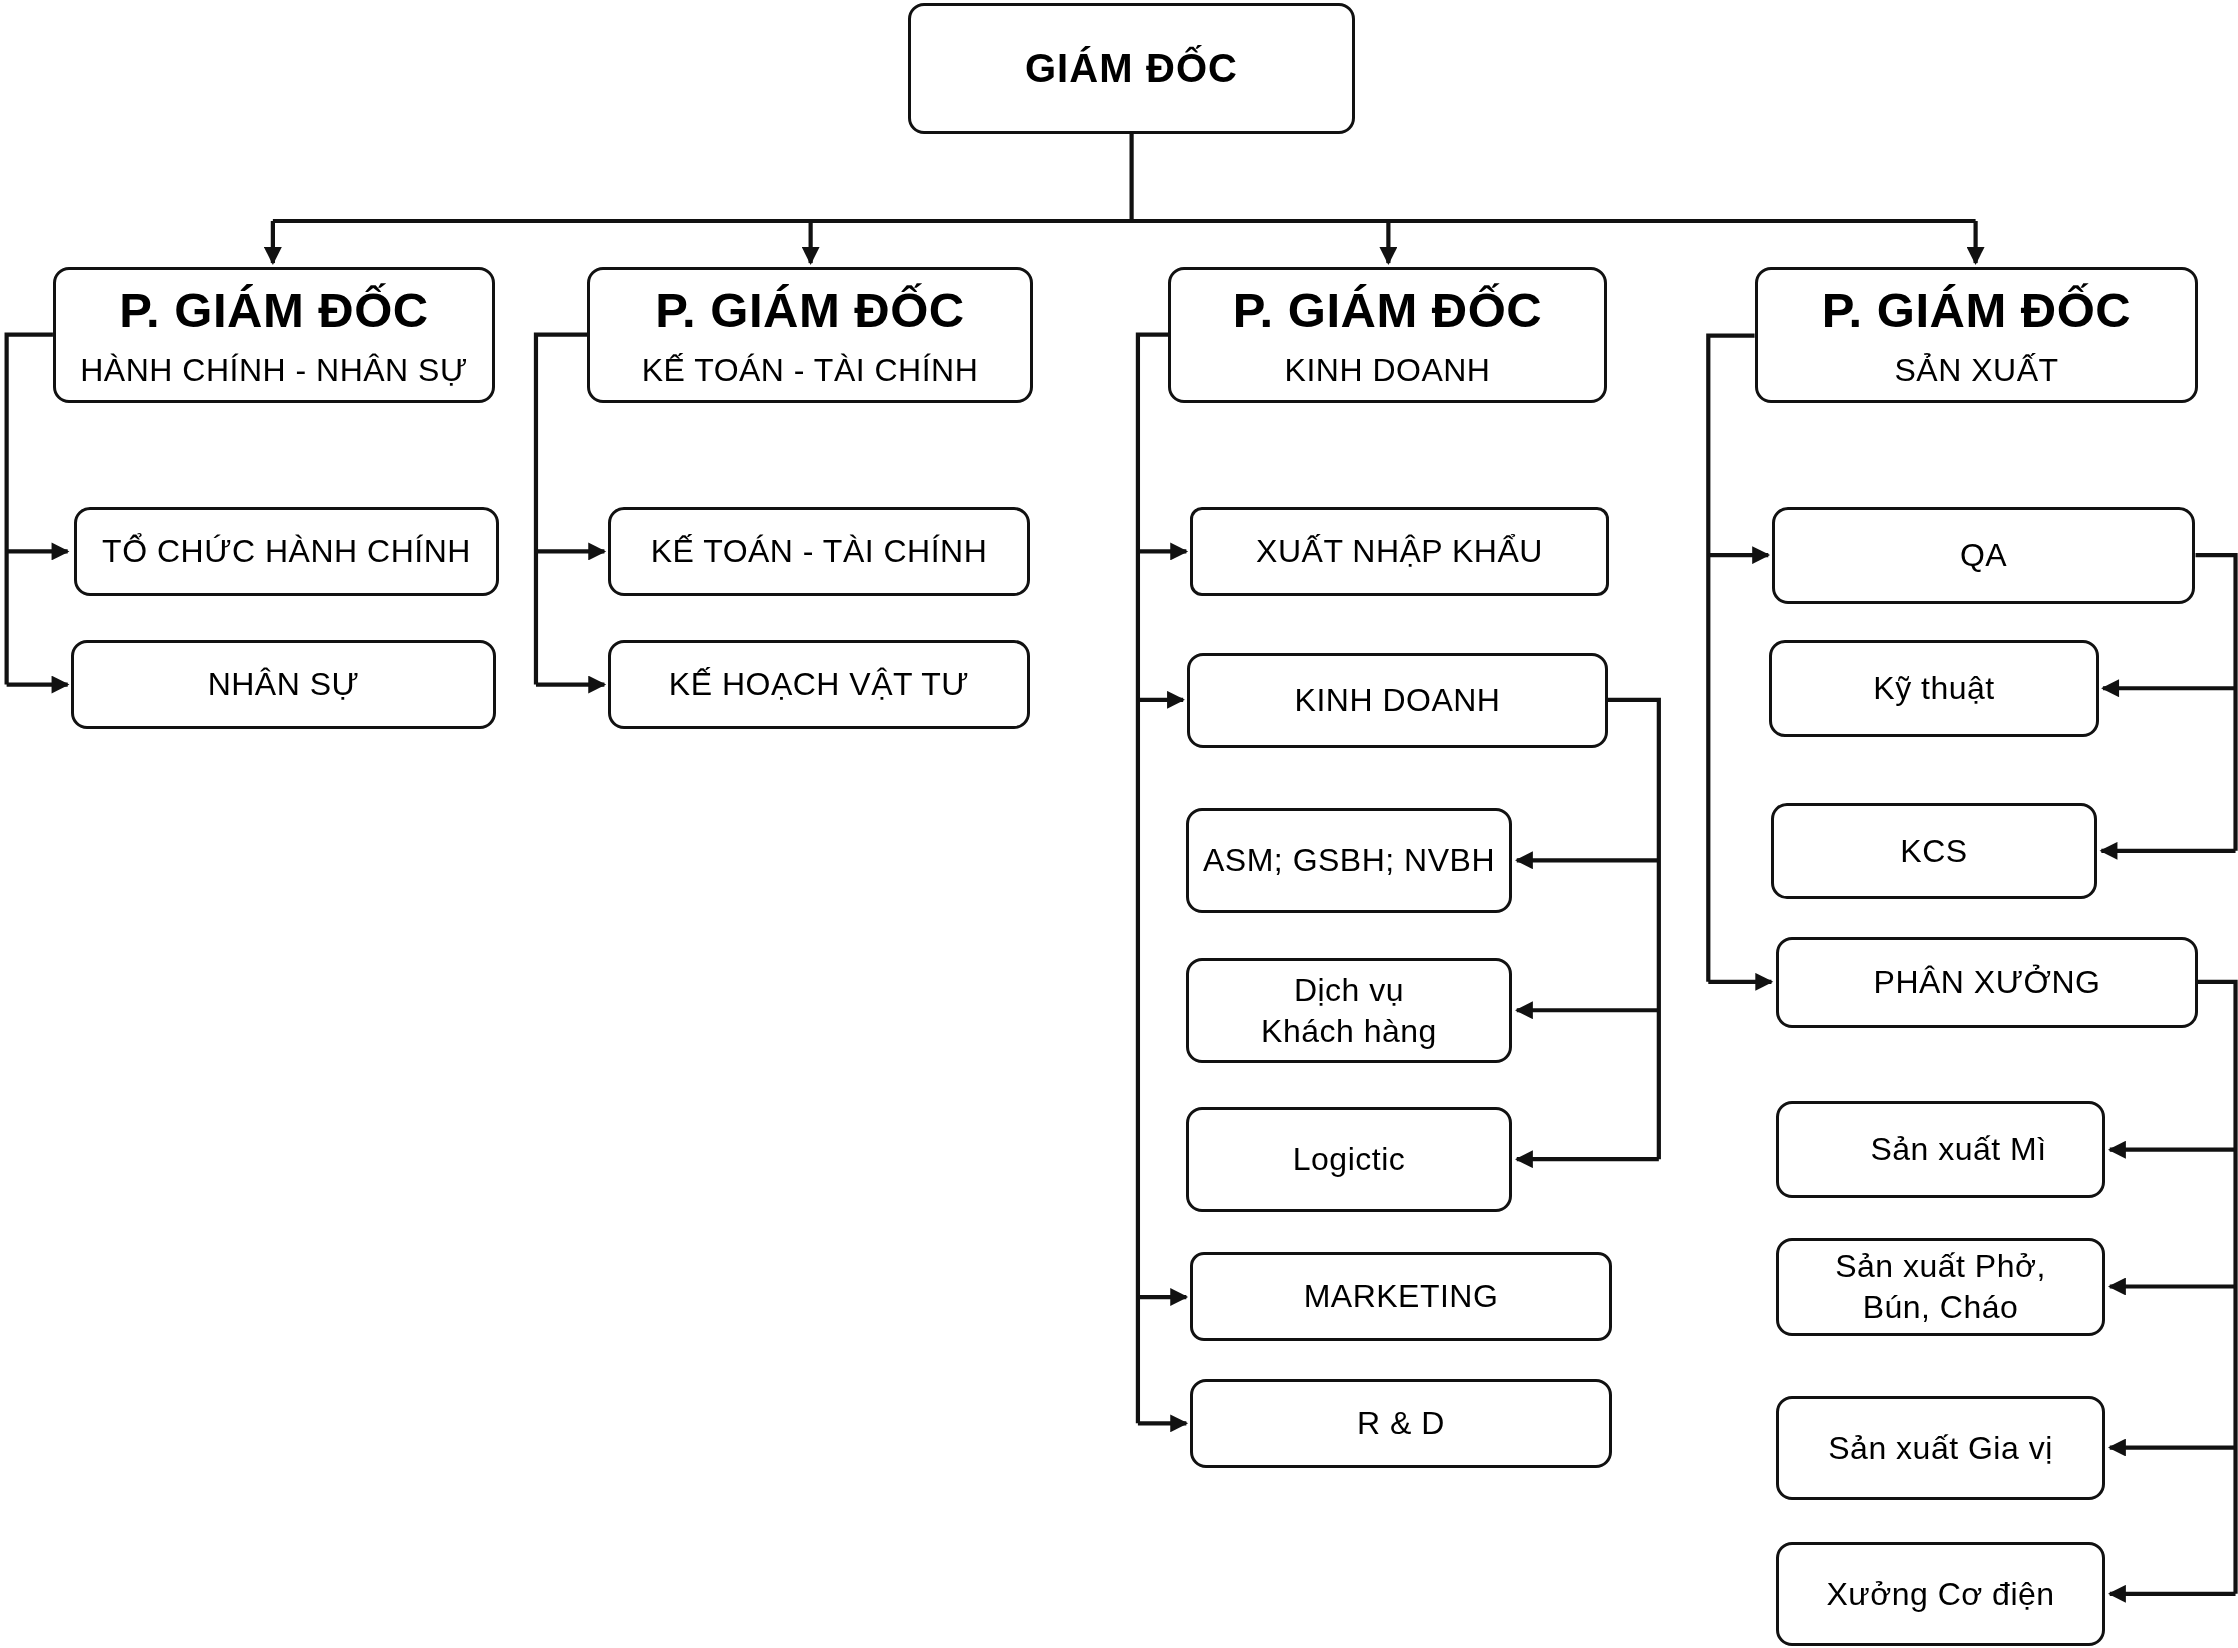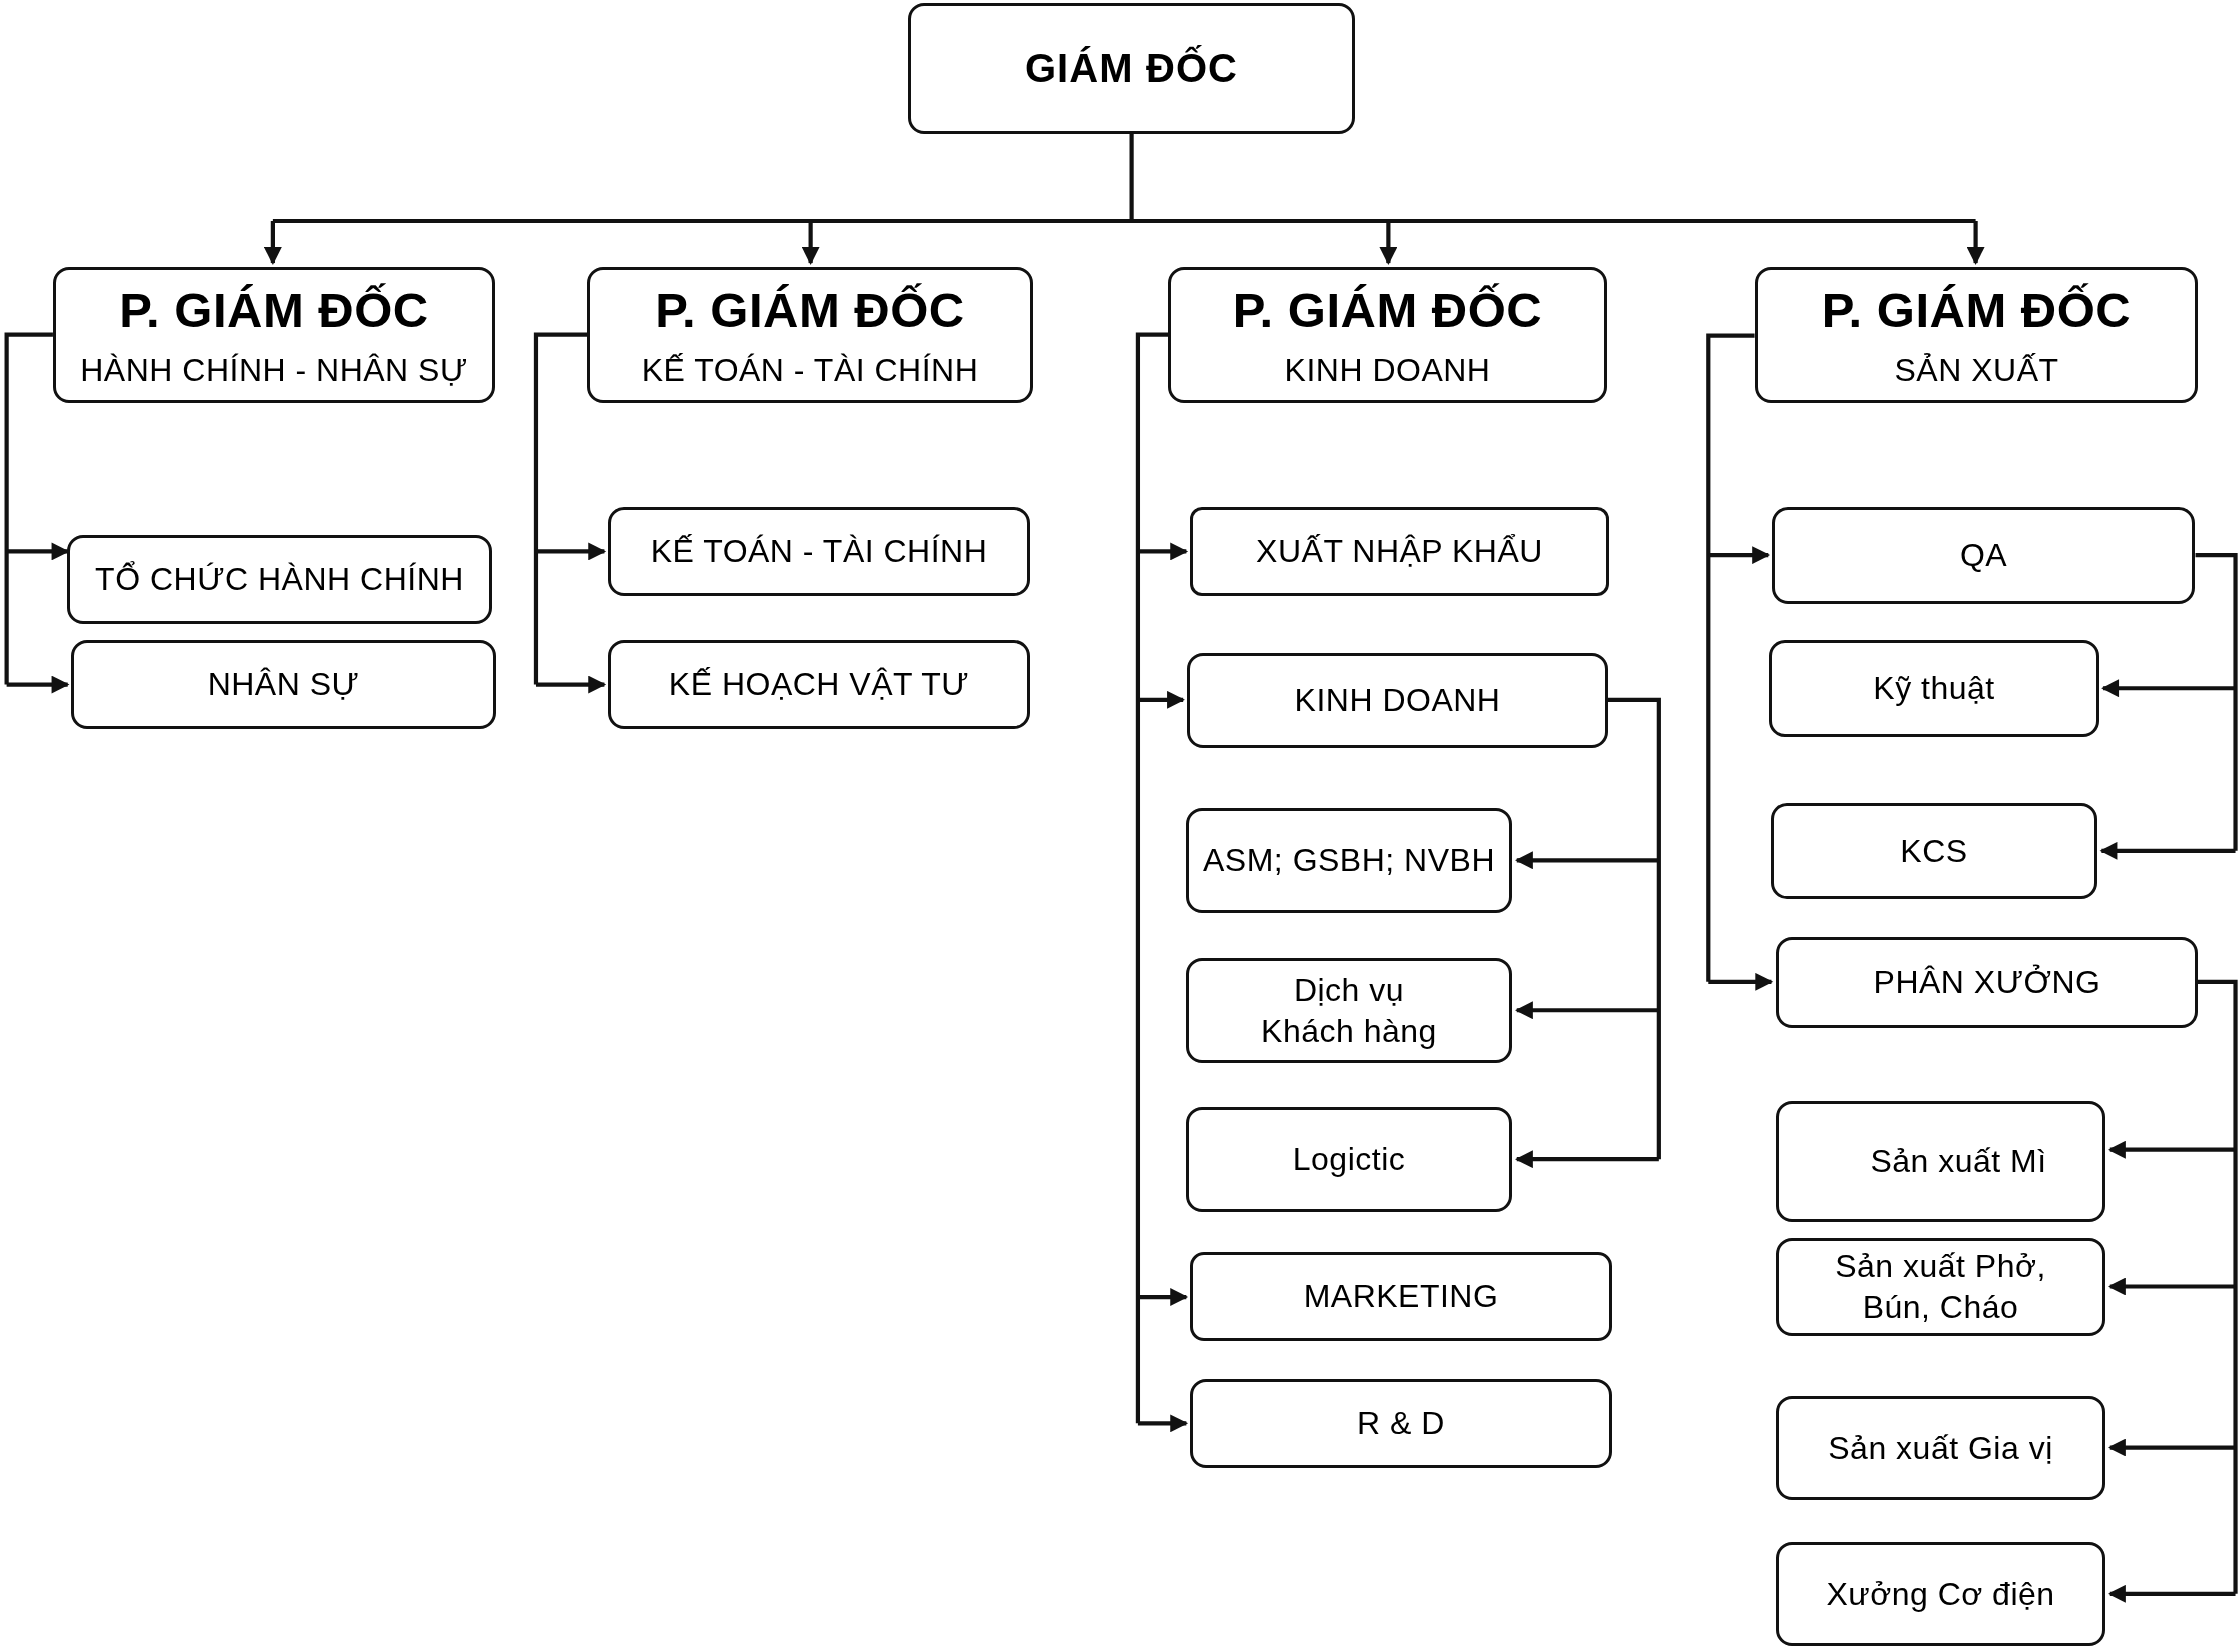--- a/index.html
+++ b/index.html
@@ -126,7 +126,7 @@
     <span class="s">SẢN XUẤT</span>
   </div>
 
-  <div class="node" style="left:67px;top:507px;width:425px;height:89px;margin-top:28px;">
+  <div class="node" style="left:74px;top:507px;width:425px;height:89px;">
     <span class="lbl">TỔ CHỨC HÀNH CHÍNH</span>
   </div>
   <div class="node" style="left:71px;top:640px;width:425px;height:89px;">

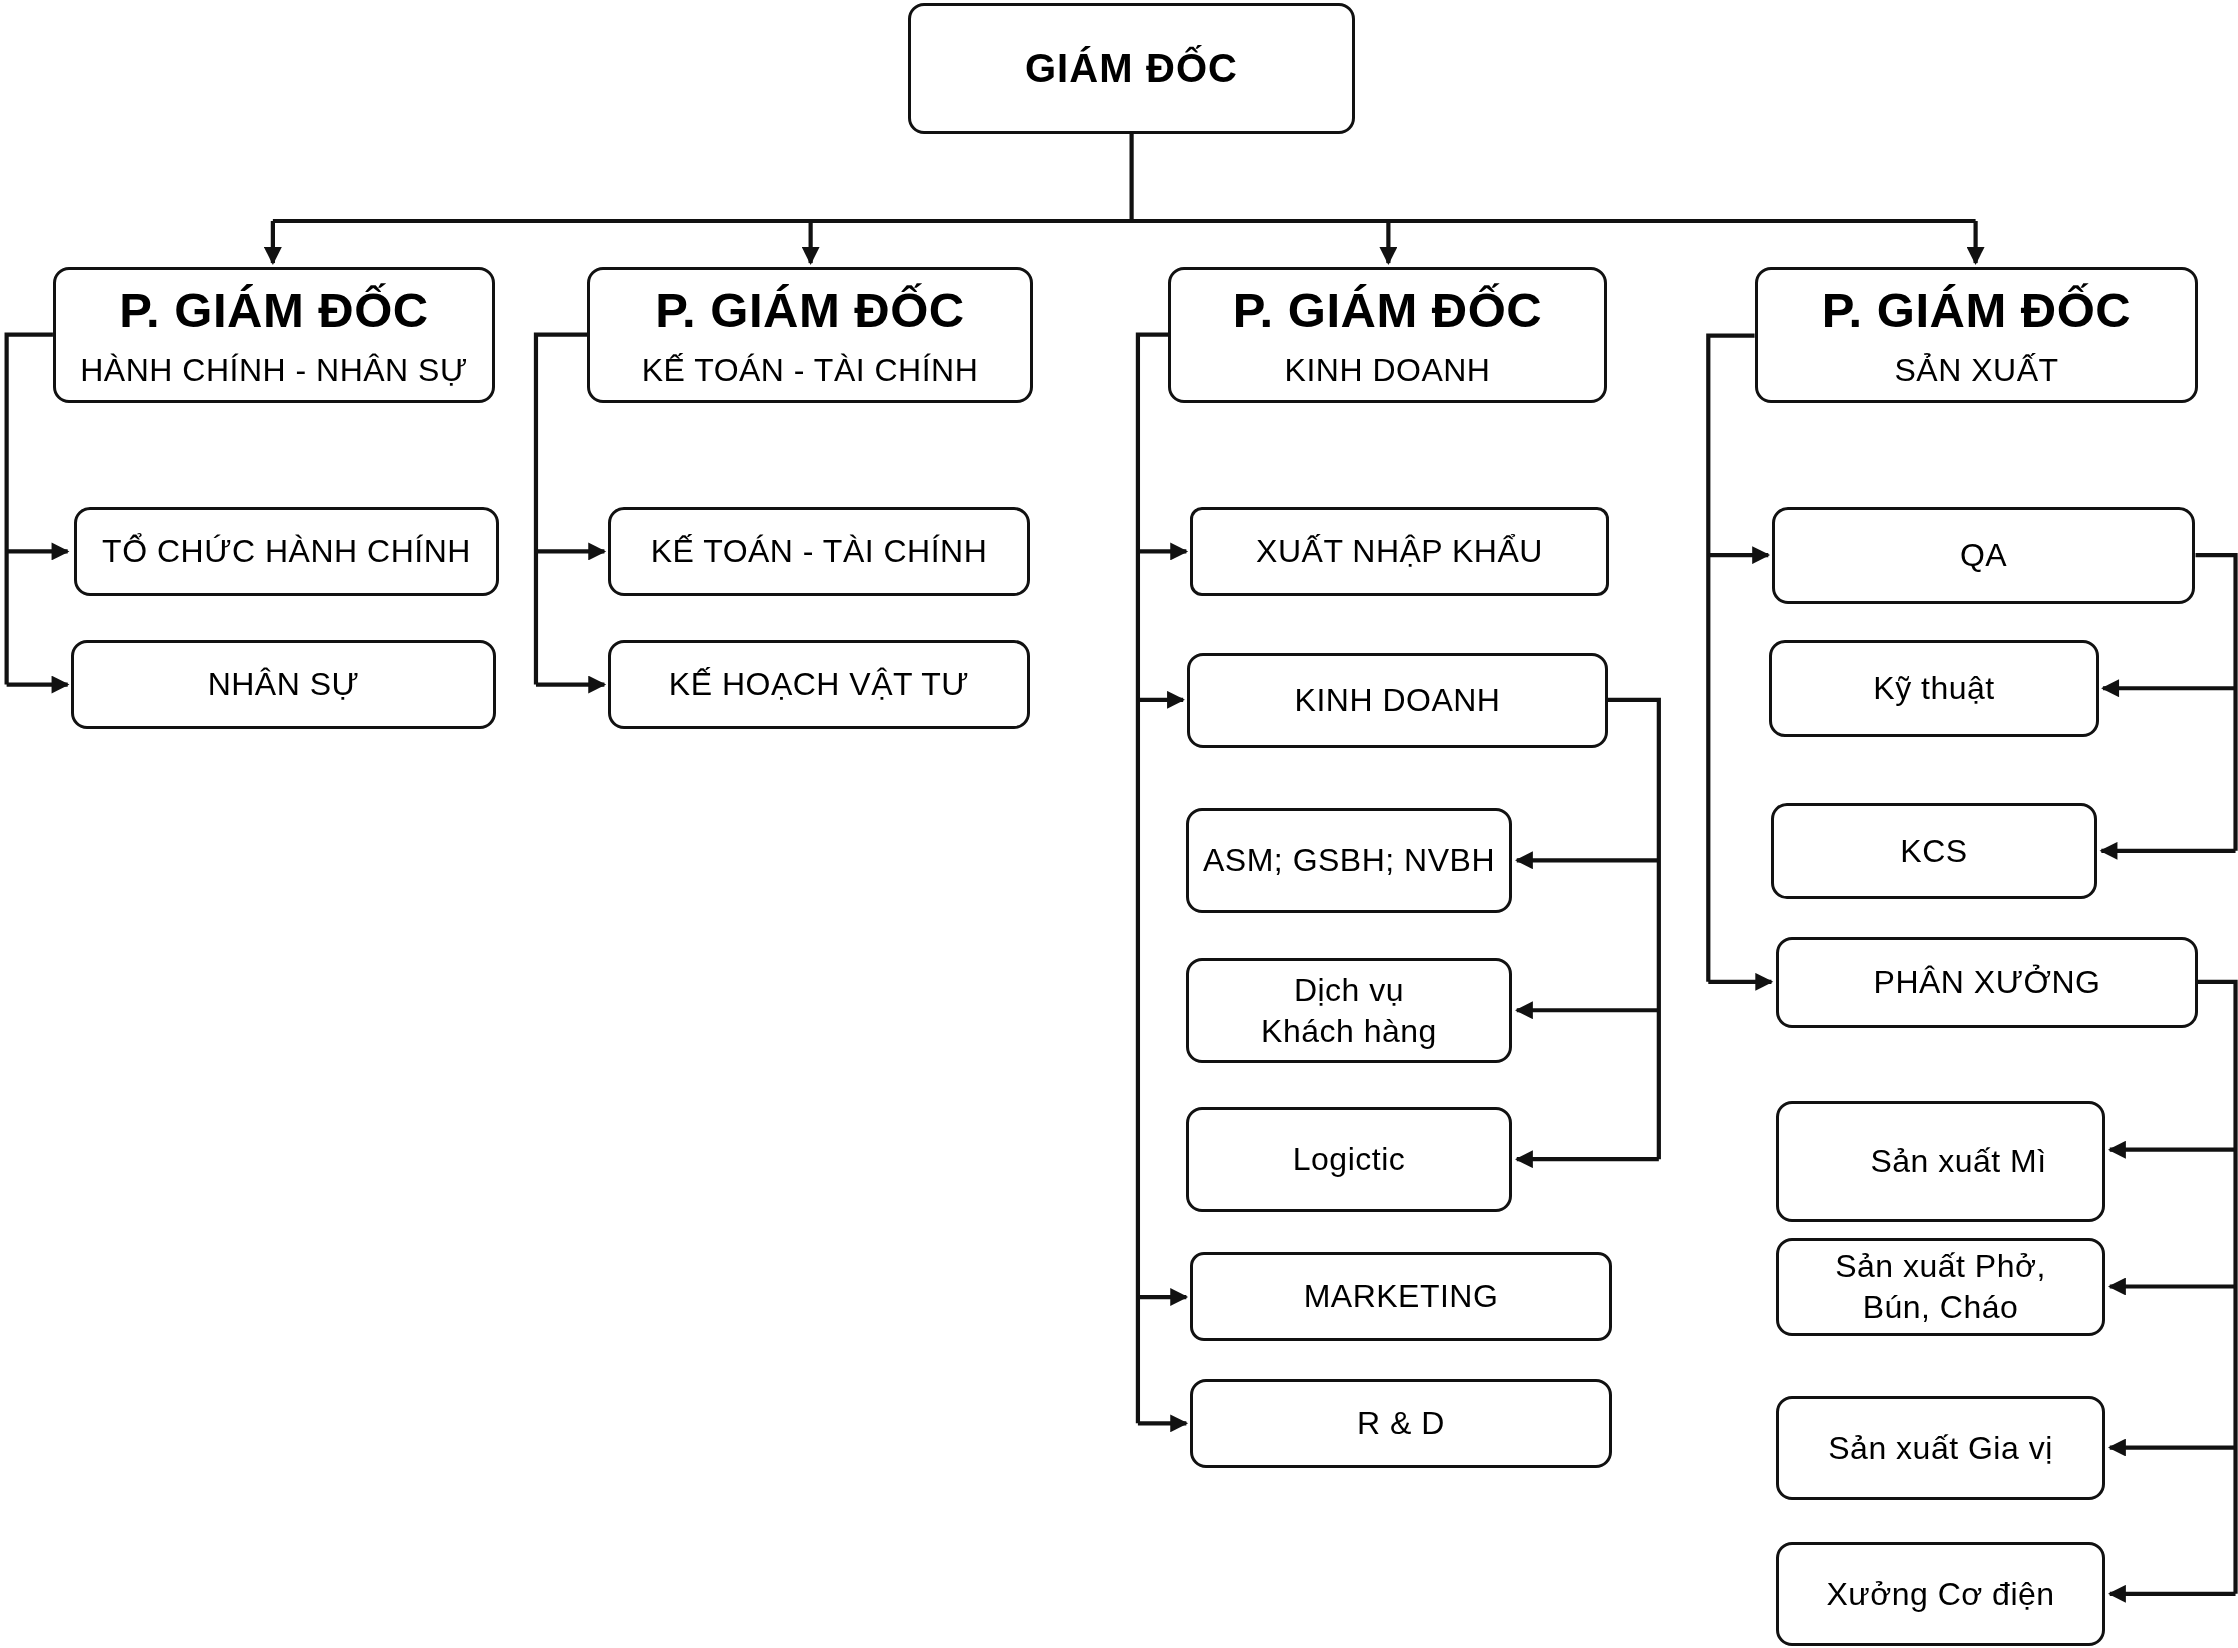--- a/index.html
+++ b/index.html
@@ -175,7 +175,7 @@
   <div class="node" style="left:1776px;top:937px;width:422px;height:91px;">
     <span class="lbl">PHÂN XƯỞNG</span>
   </div>
-  <div class="node" style="left:1776px;top:1101px;width:329px;height:121px;padding-left:36px;">
+  <div class="node" style="left:1776px;top:1101px;width:329px;height:97px;padding-left:36px;">
     <span class="lbl">Sản xuất Mì</span>
   </div>
   <div class="node" style="left:1776px;top:1238px;width:329px;height:98px;">

